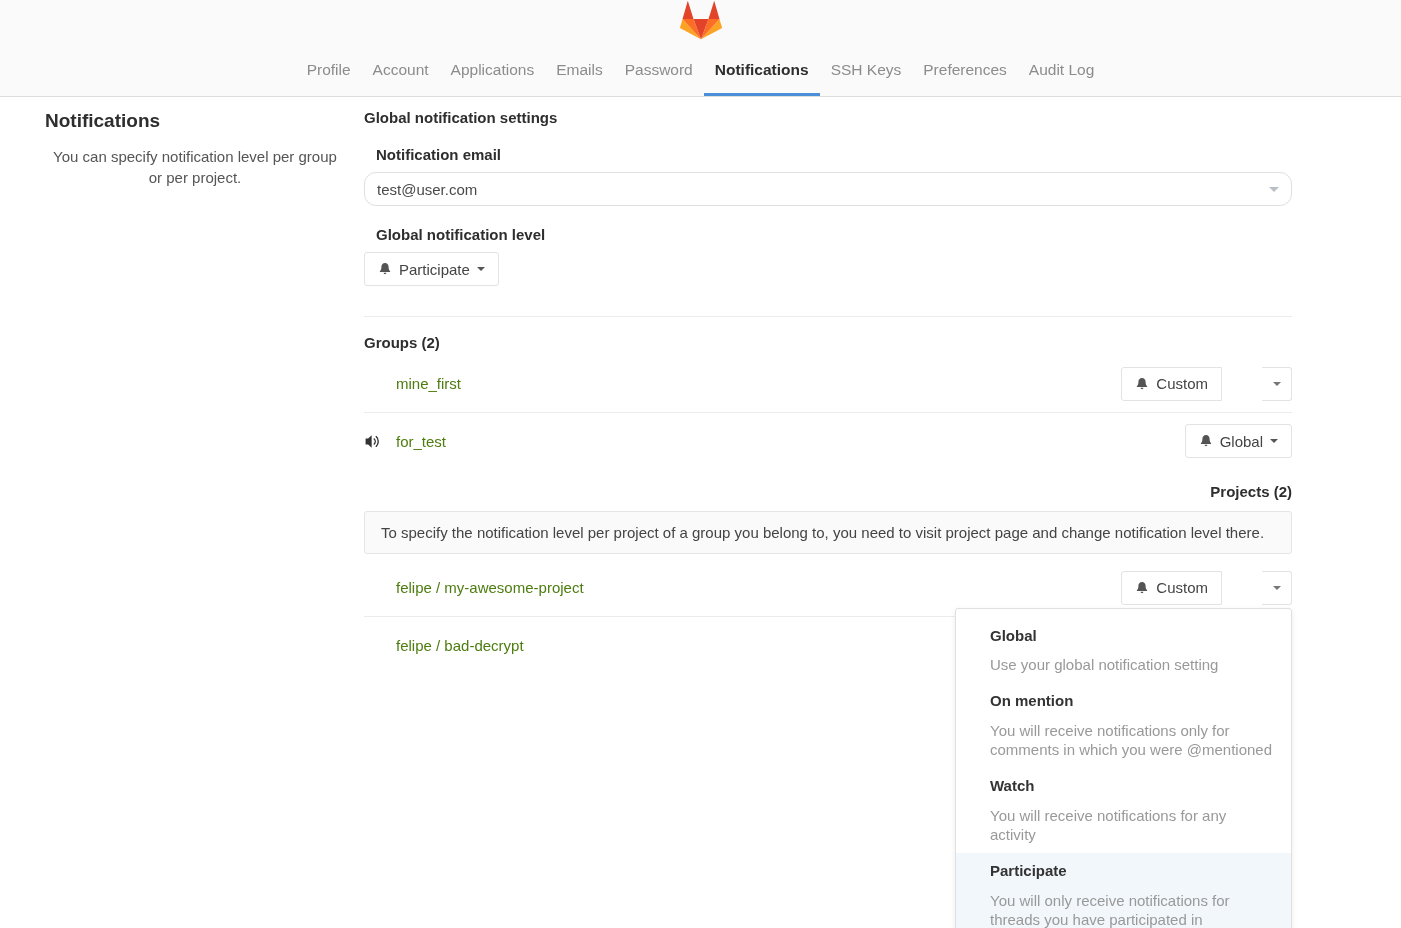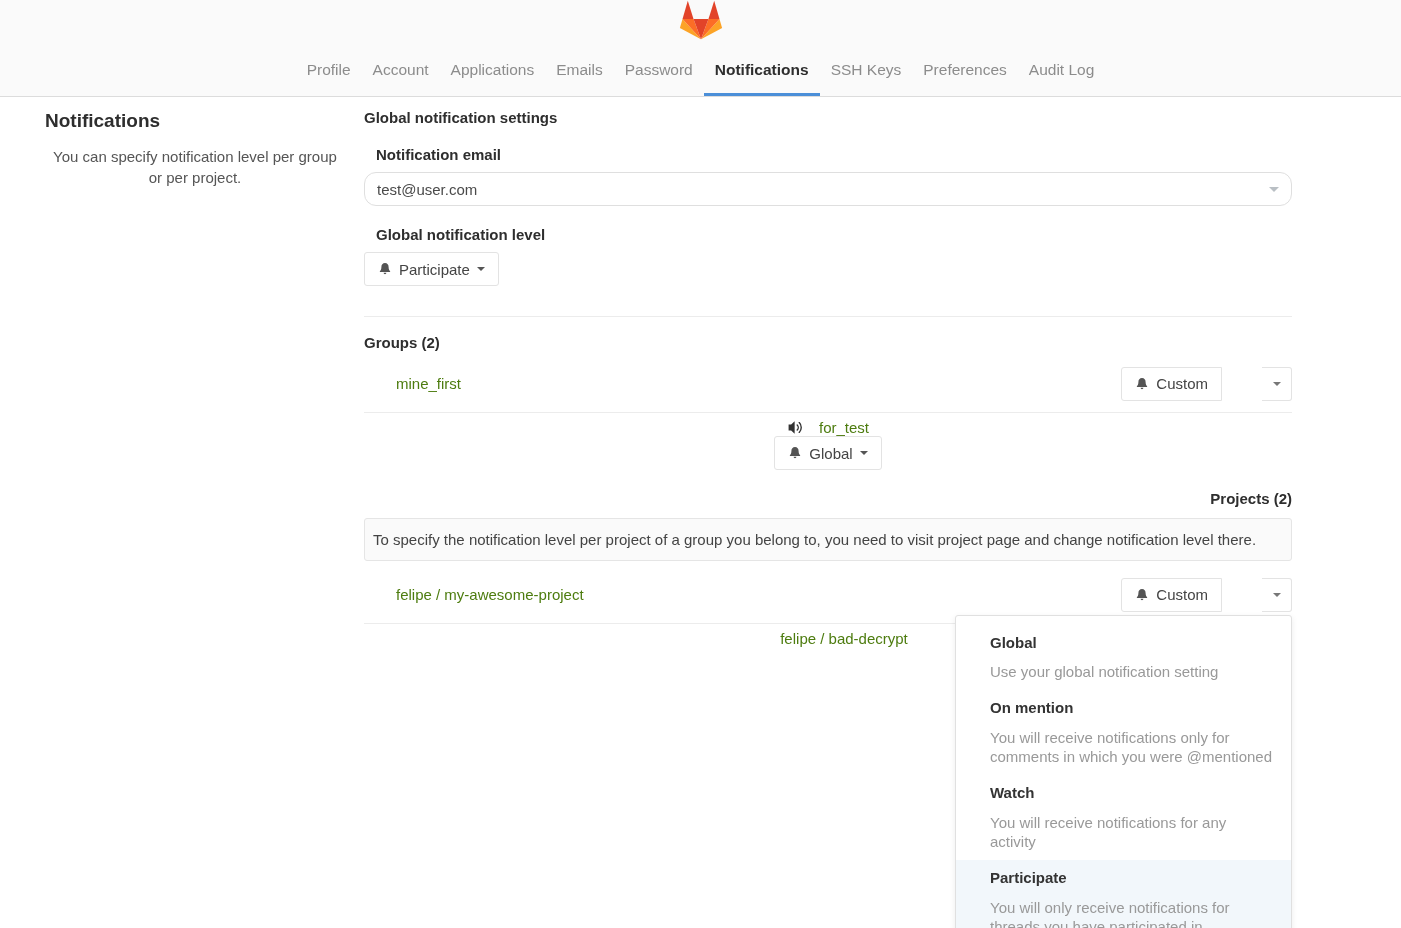--- a/index.html
+++ b/index.html
@@ -51,7 +51,7 @@
   ul.rows { list-style:none; }
   ul.rows li.row { display:flex; align-items:center; justify-content:space-between;
     min-height:57px; padding:6px 0; }
-  ul.rows li.row + li.row { border-top:1px solid #ececec;flex-direction:column; }
+  ul.rows li.row + li.row { border-top:1px solid #ececec; }
   .row-left { display:flex; align-items:center; }
   .row-icon { width:32px; display:inline-flex; align-items:center; flex:none; }
   a.blue-link { color:#4d7c0f; text-decoration:none; font-size:15px; cursor:pointer; }

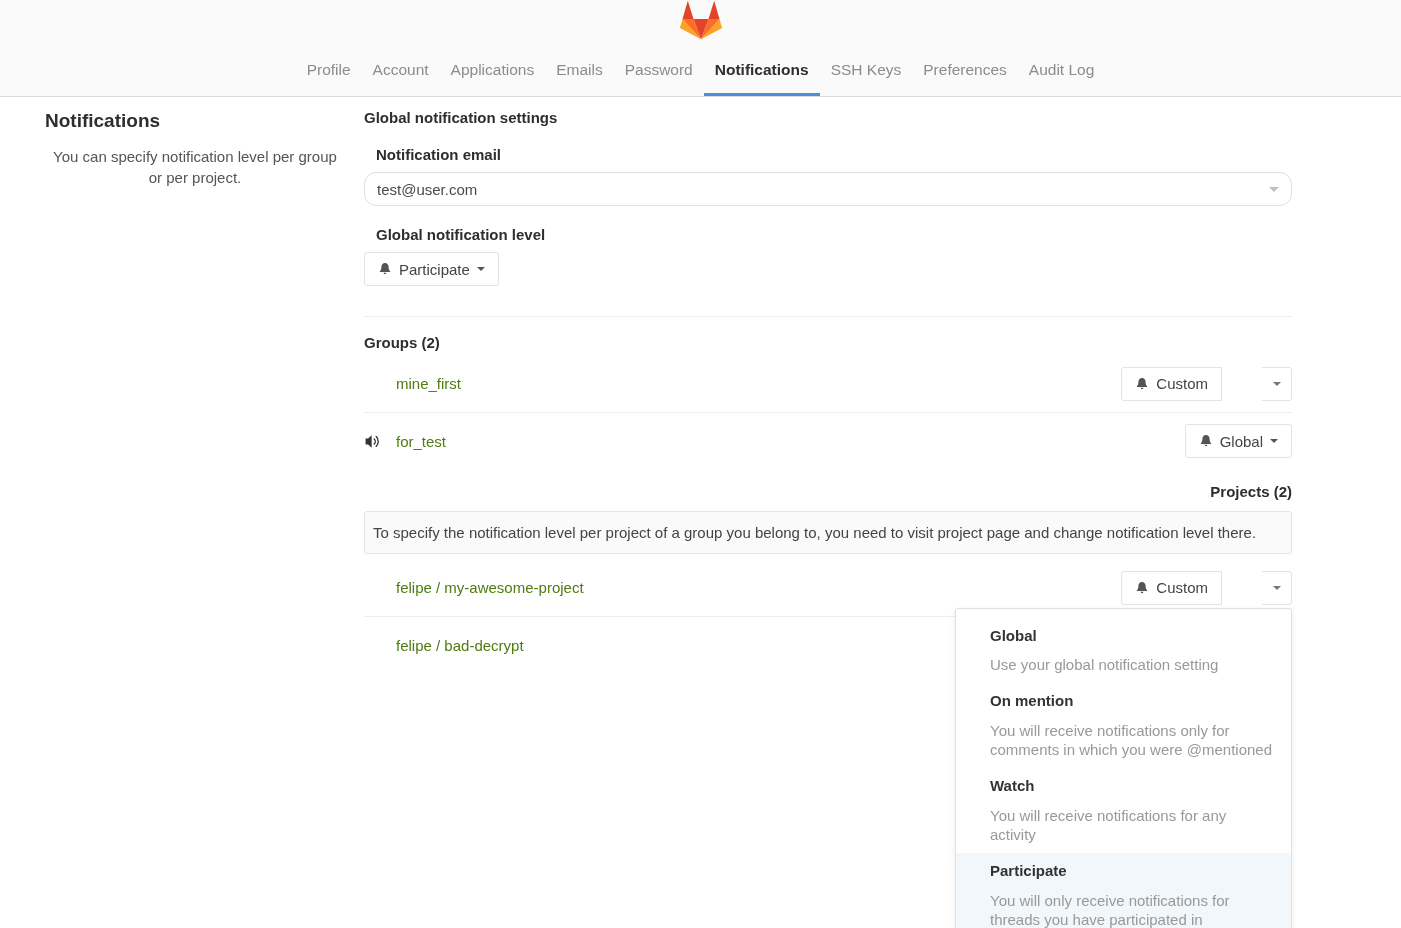--- a/index.html
+++ b/index.html
@@ -60,7 +60,7 @@
   .projects-title { margin:14px 0 11px;text-align:right; }
 
   .alert-box { background:#fafafa; border:1px solid #e5e5e5; border-radius:3px;
-    padding:10px 8px; font-size:15px; color:#444; line-height:1.4; margin-bottom:5px; }
+    padding:10px 16px; font-size:15px; color:#444; line-height:1.4; margin-bottom:5px; }
 
   
   .dd-anchor { position:relative; }

